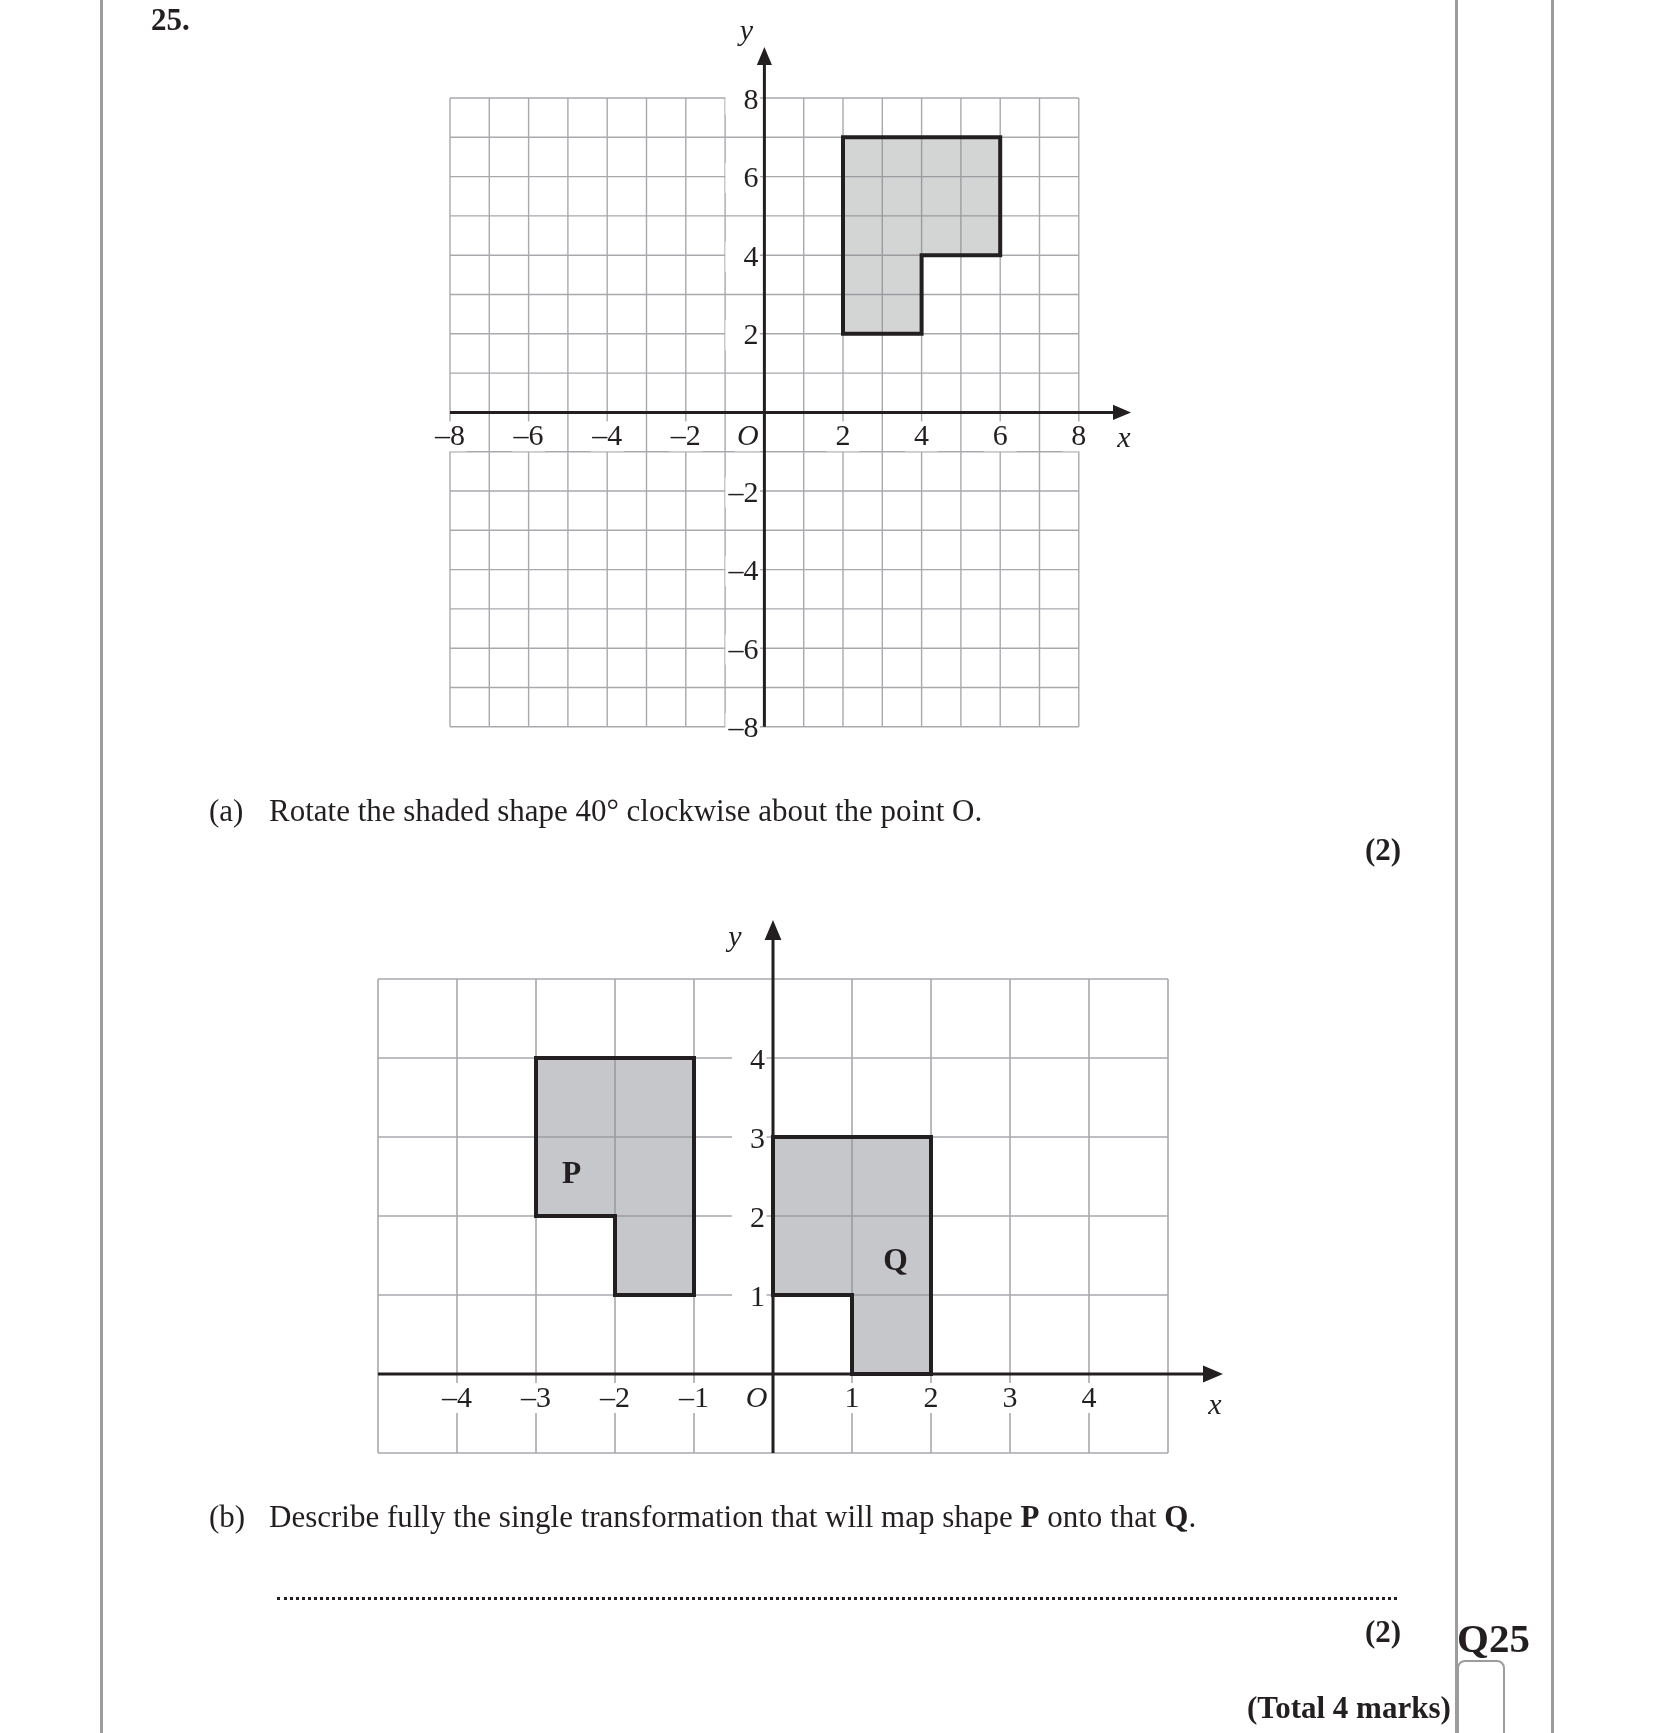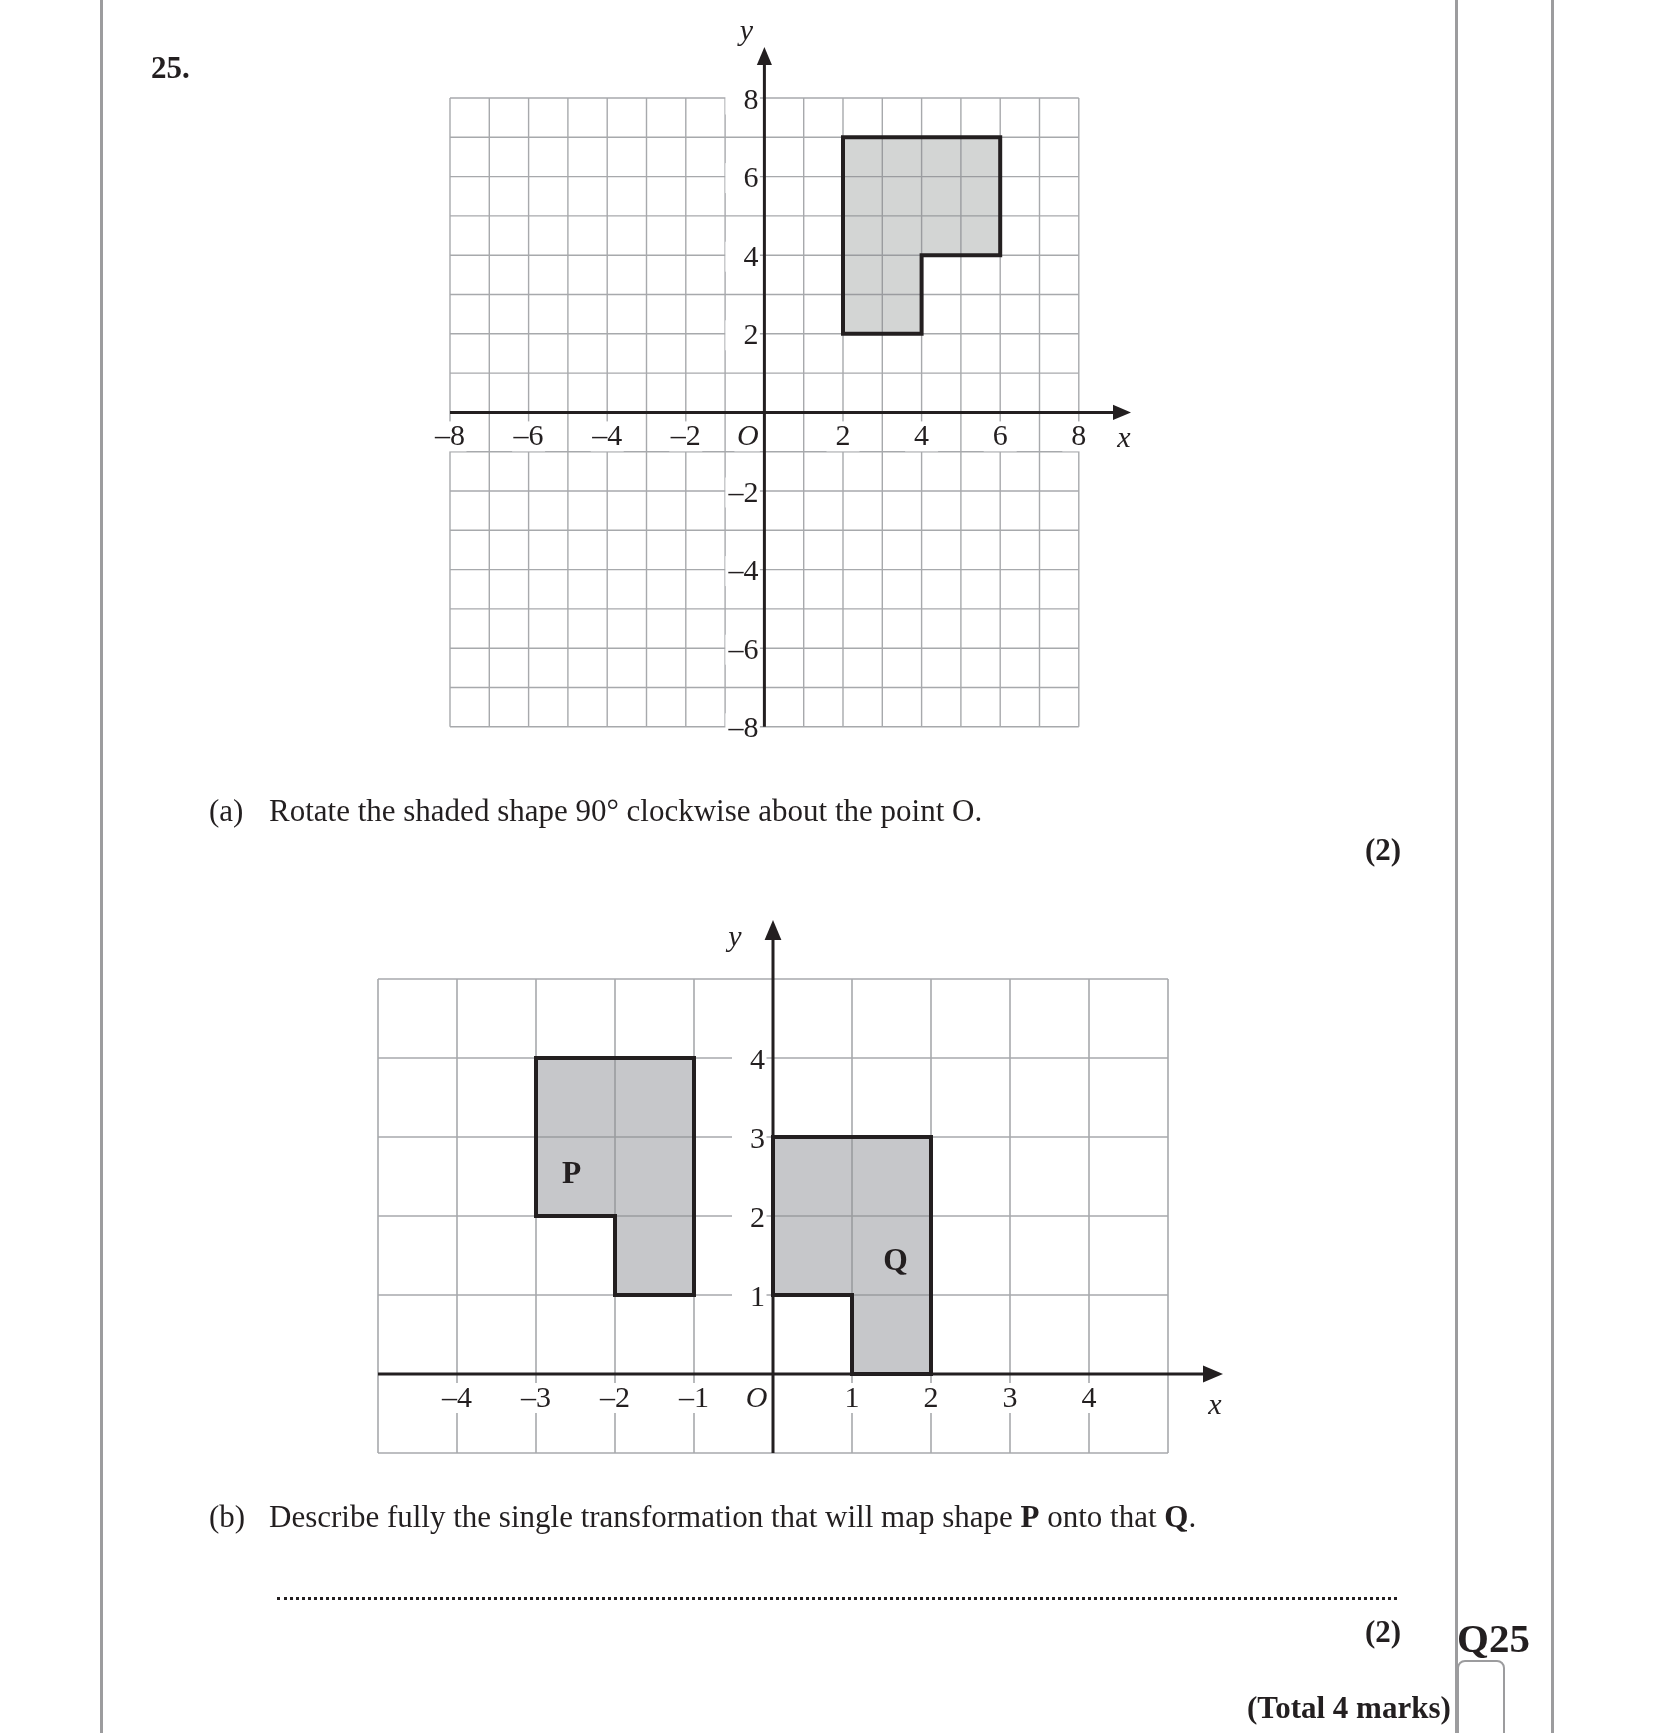--- a/index.html
+++ b/index.html
@@ -23,7 +23,7 @@
 <div class="vline" style="left:1455px;"></div>
 <div class="vline" style="left:1551px;"></div>
 
-<div class="abs qnum" style="left:151px; top:2px;margin-top:48px;">25.</div>
+<div class="abs qnum" style="left:151px; top:2px;">25.</div>
 
 <svg id="graph-a" width="1654" height="800">
     <line x1="450" y1="98" x2="450" y2="726.8" stroke="#a7a9ac" stroke-width="1.4"></line>

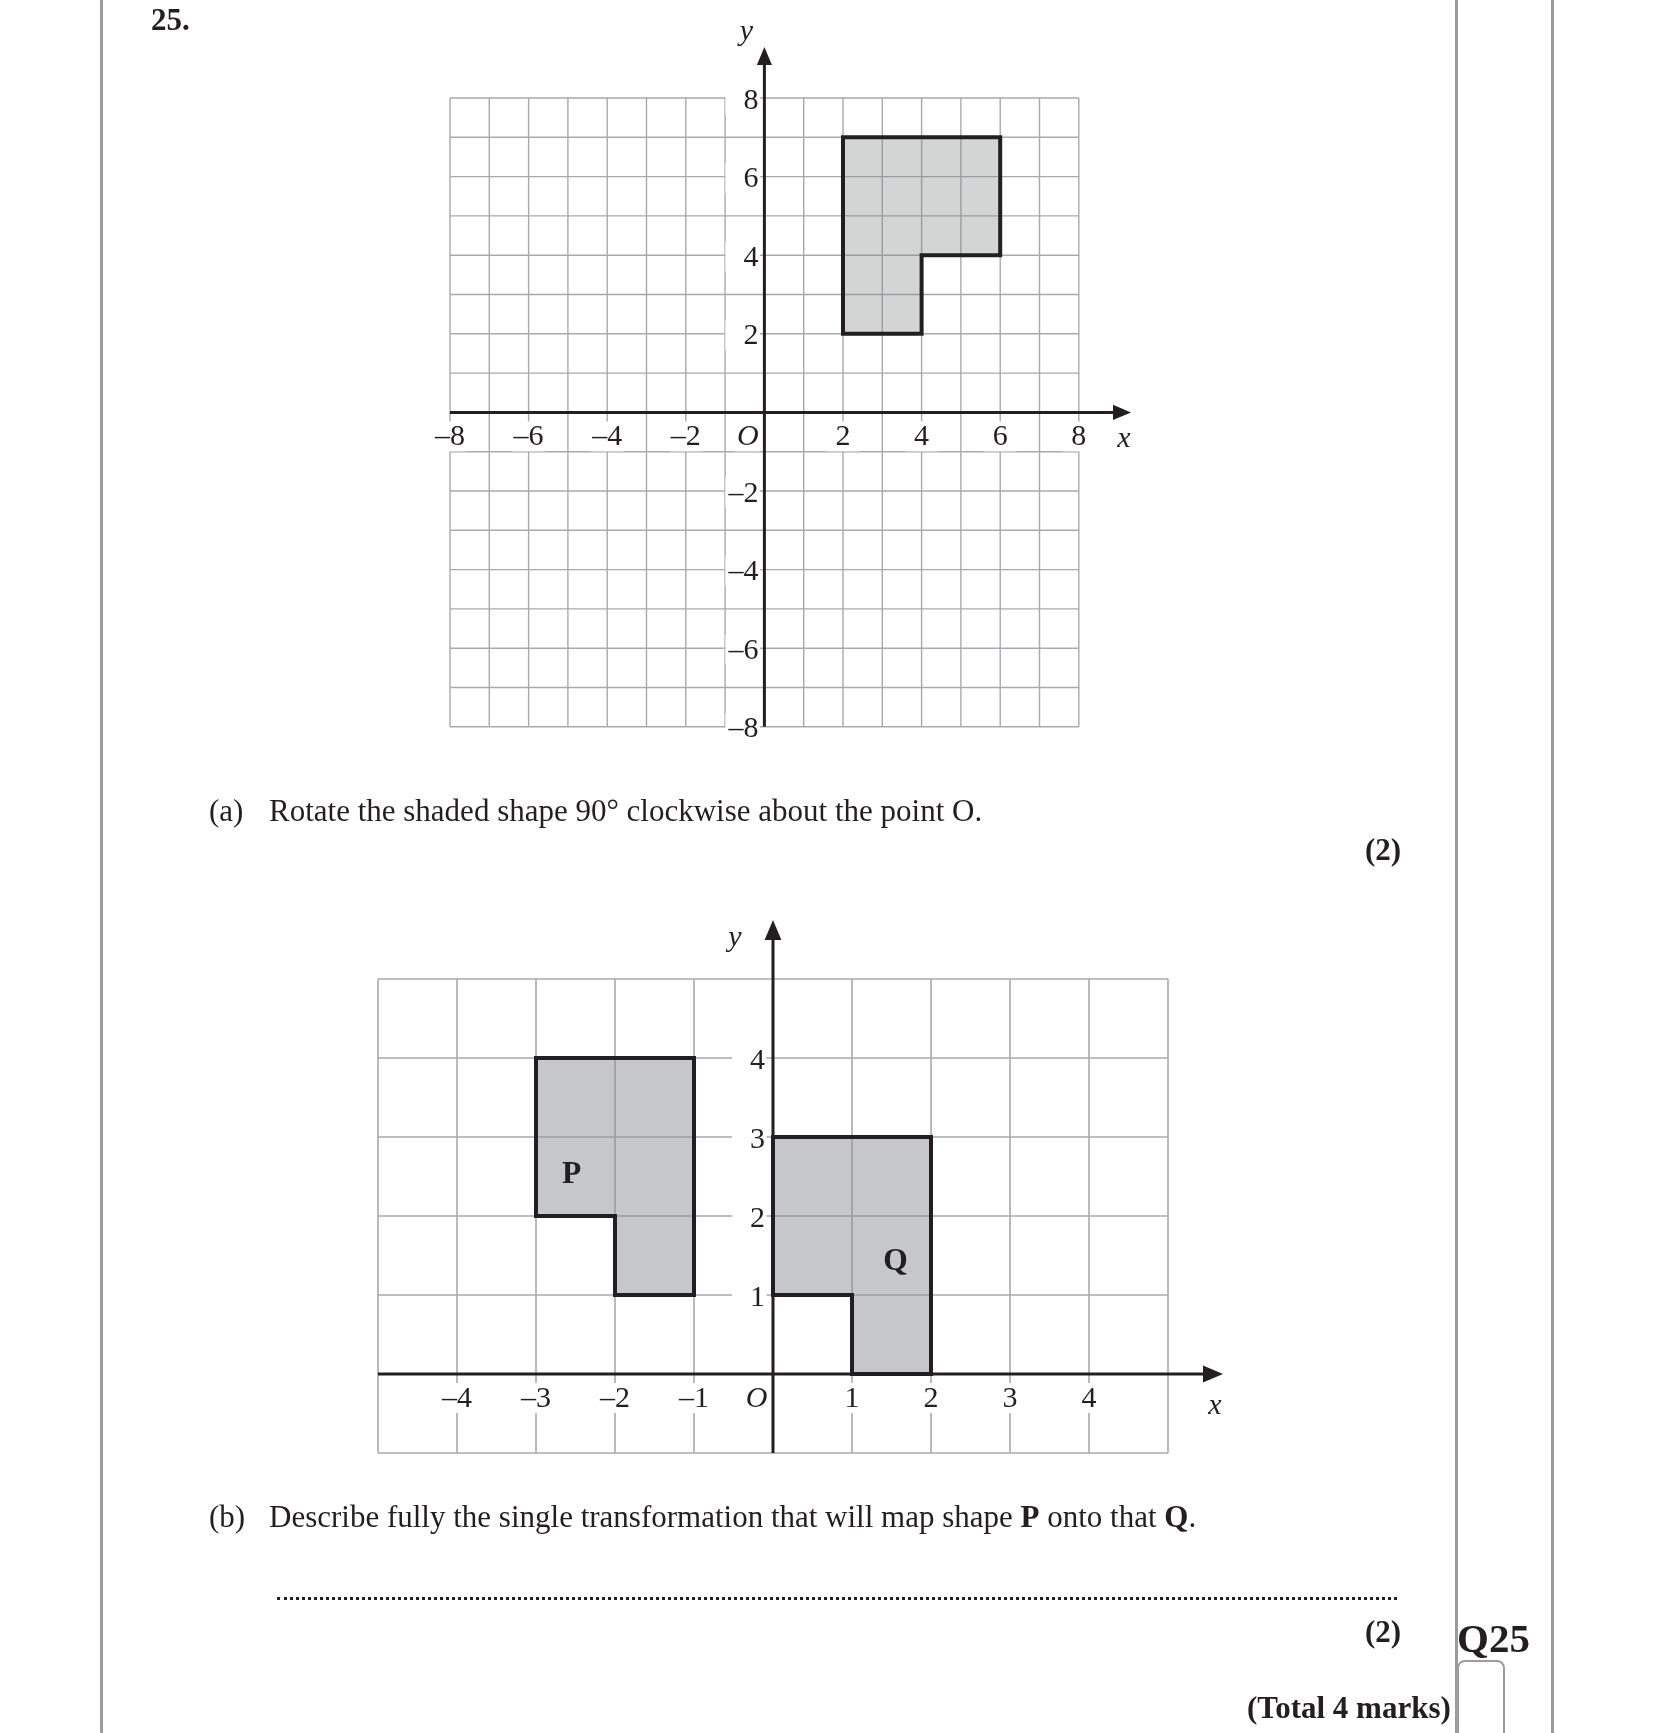--- a/index.html
+++ b/index.html
@@ -116,7 +116,7 @@
 
 <div class="abs qtext" style="left:209px; top:793px;">(a)</div>
 <div class="abs qtext" style="left:269px; top:793px;">
-  <span>Rotate the shaded shape 90° clockwise about the point O.</span>
+  <span>Rotate the shaded shape 40° clockwise about the point O.</span>
 </div>
 <div class="abs marks" style="left:1365px; top:832px;">(2)</div>
 

